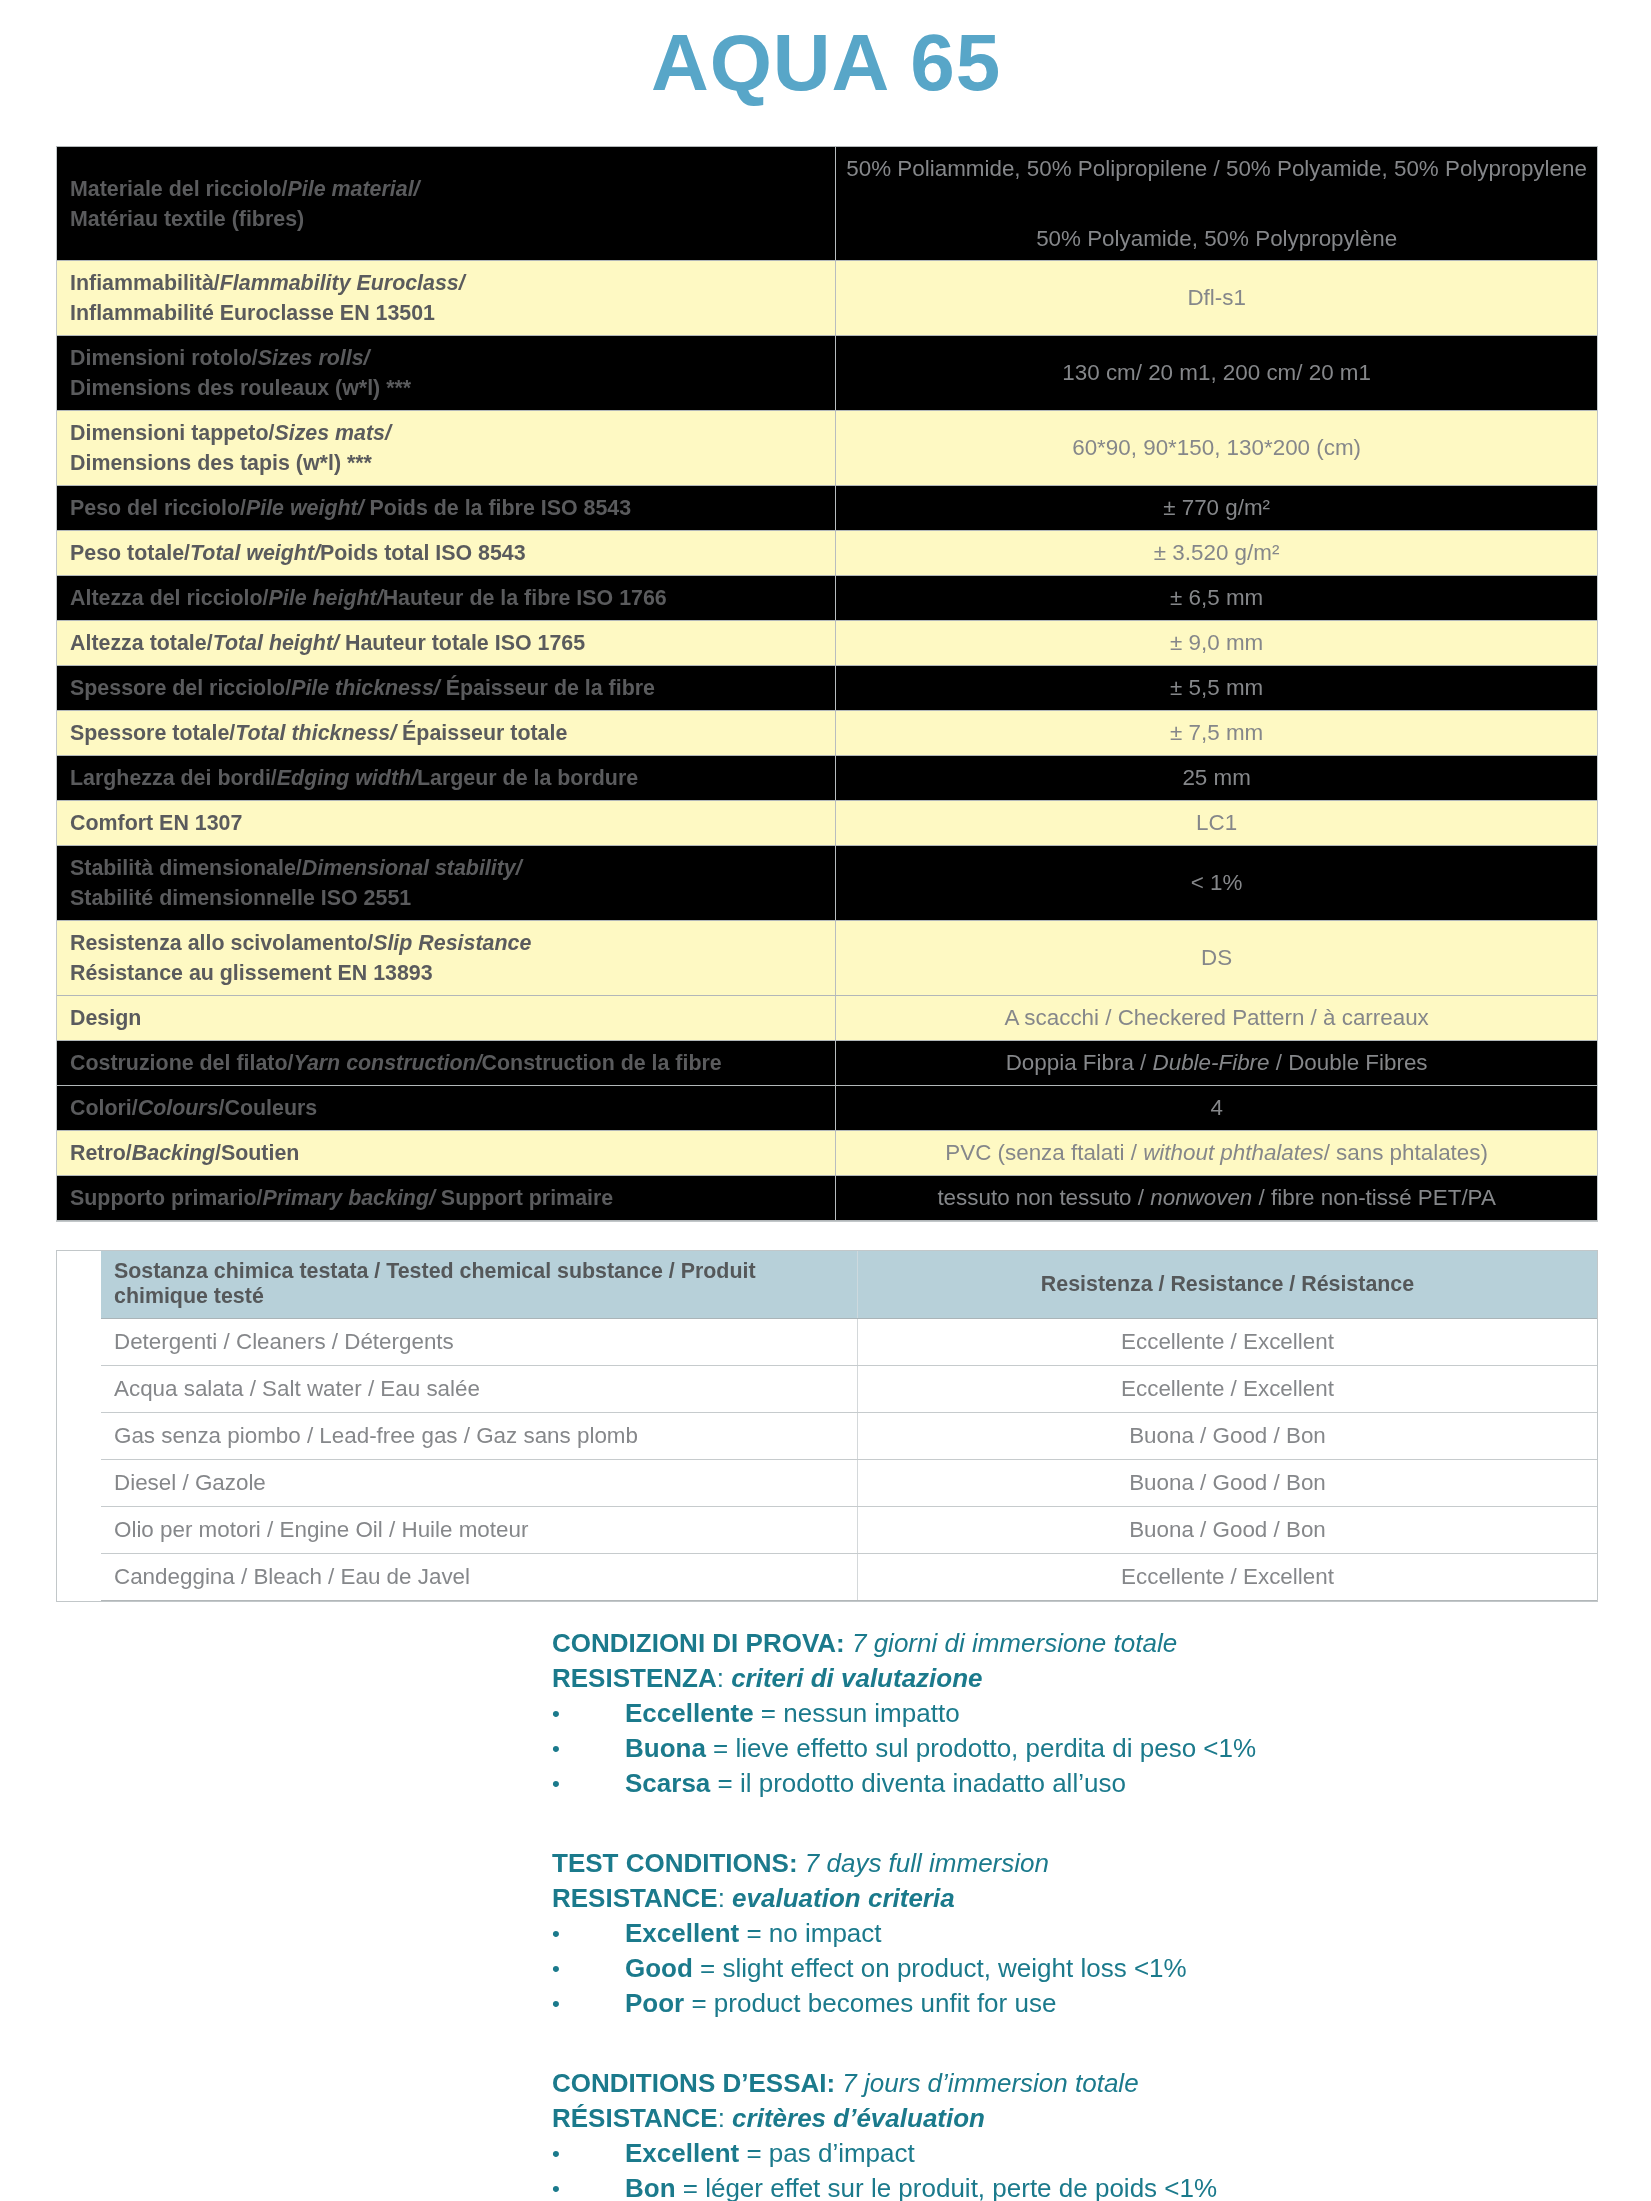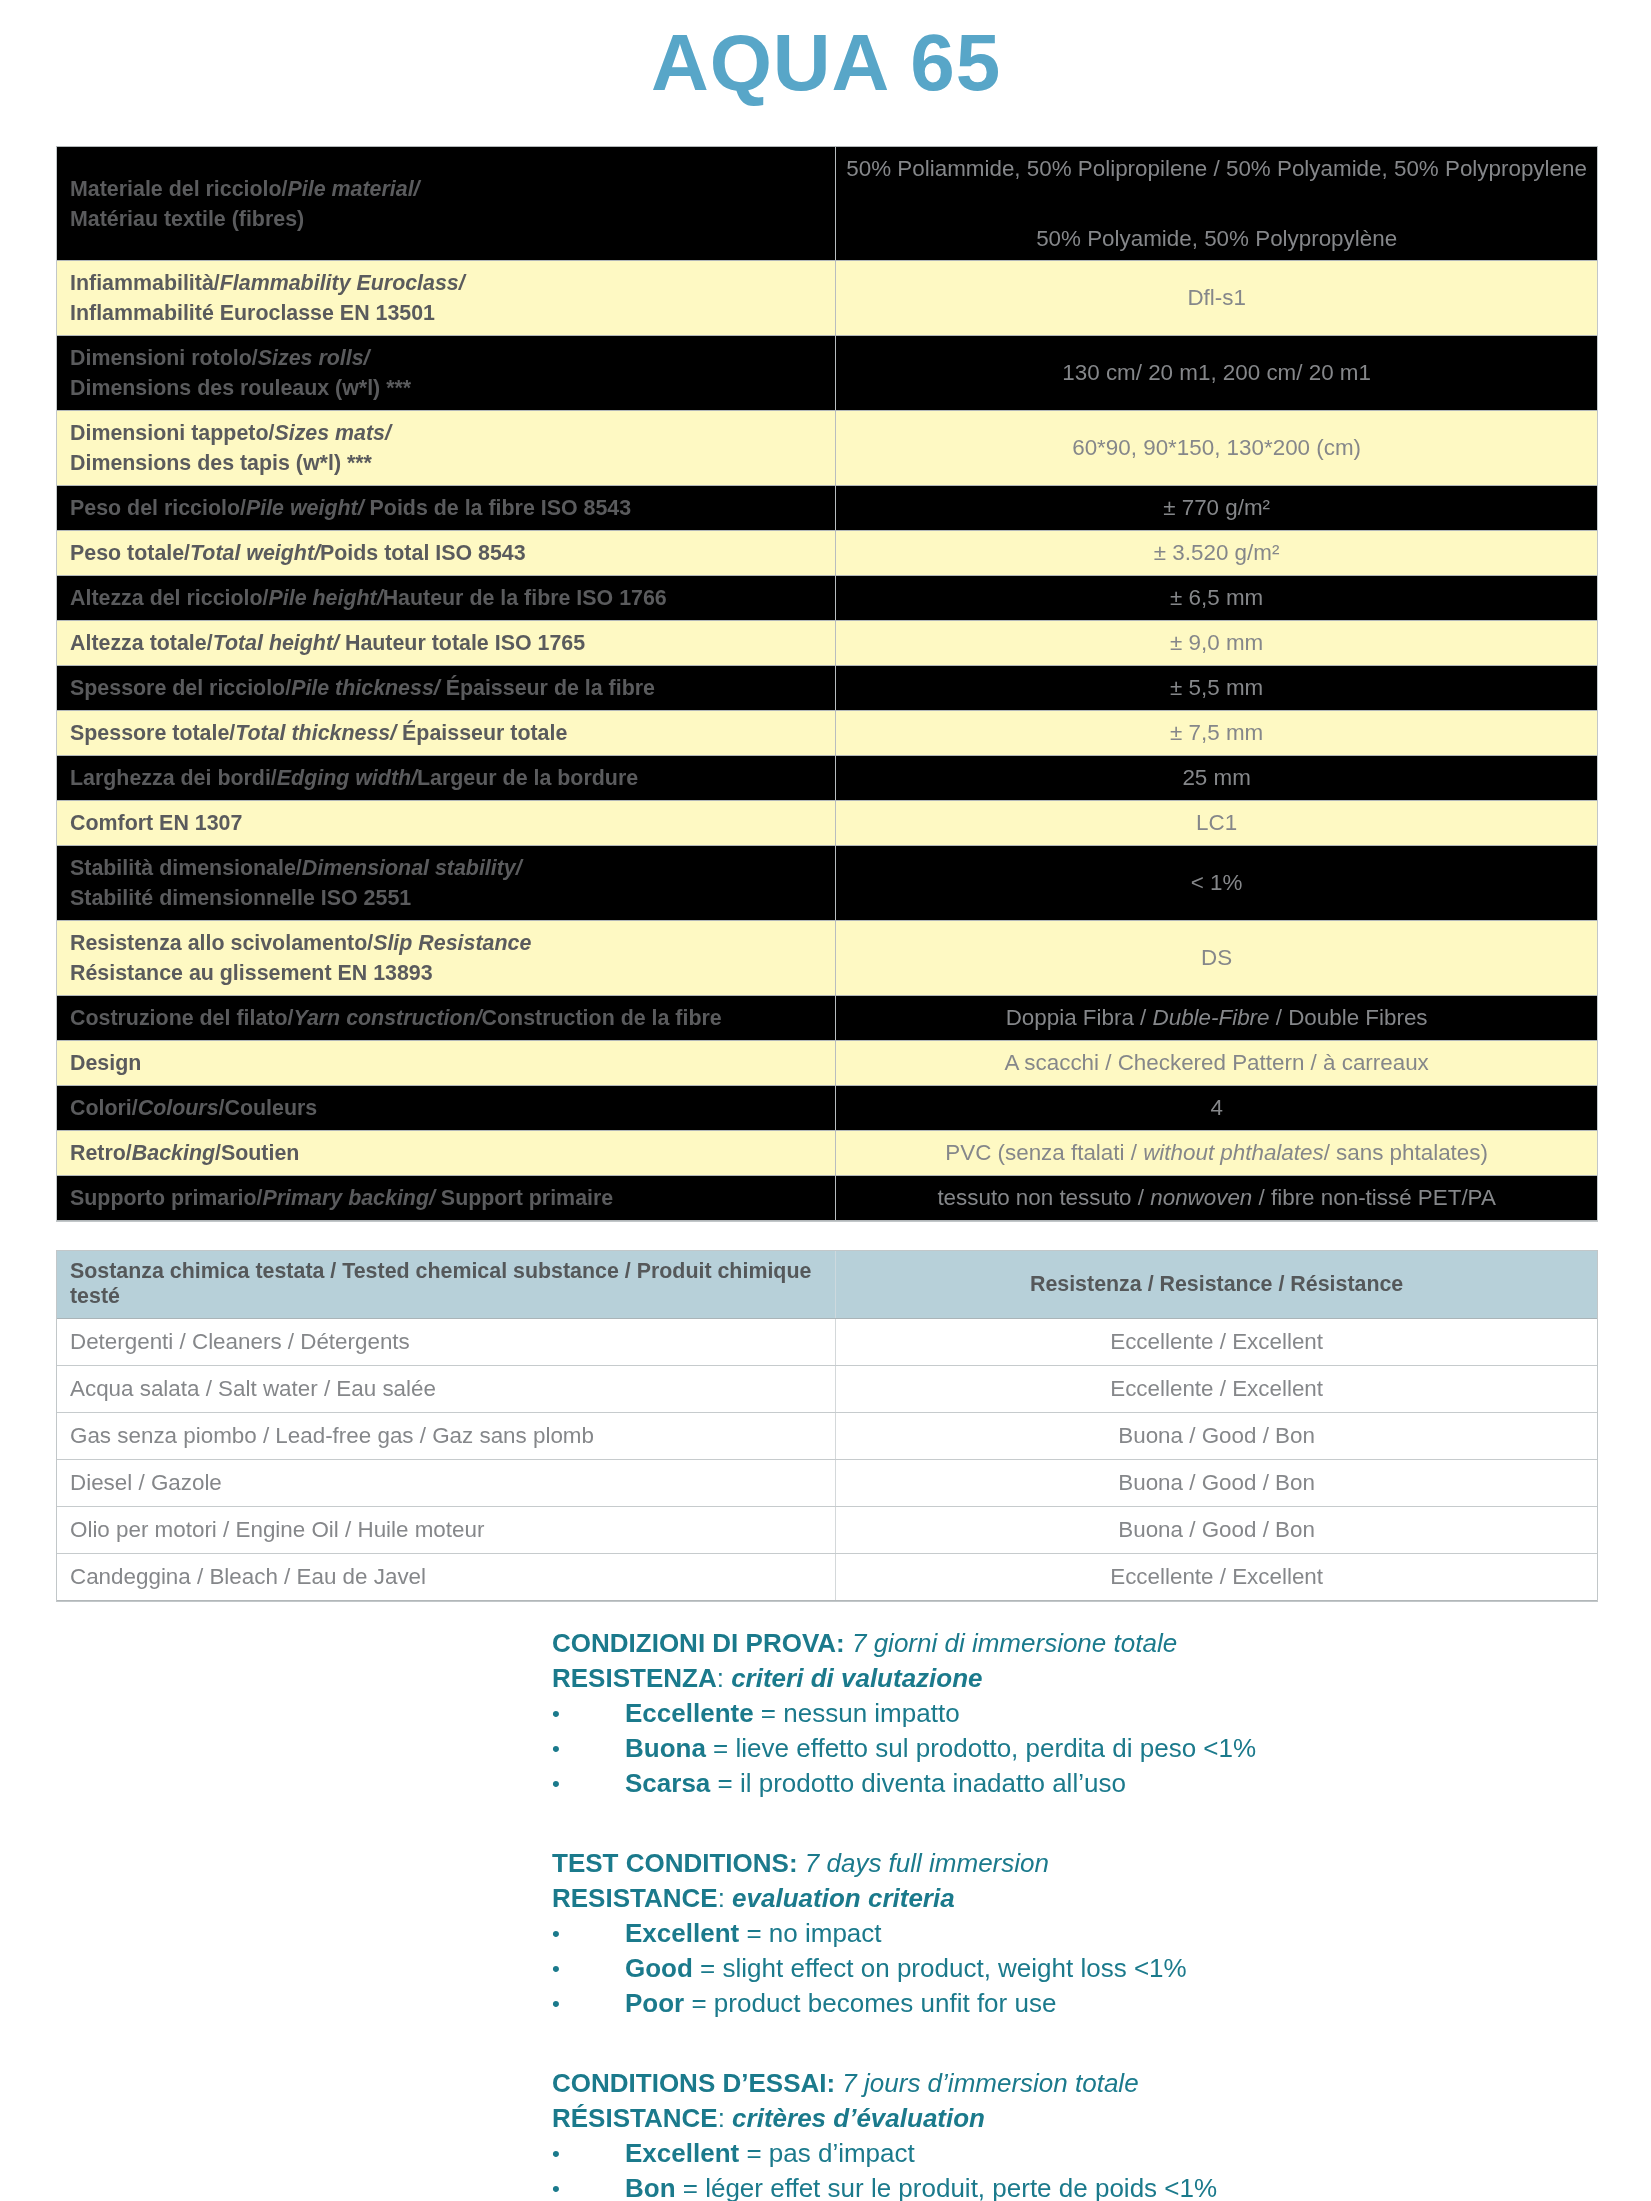--- a/index.html
+++ b/index.html
@@ -266,20 +266,20 @@
         <div class="line"><span>DS</span></div>
       </div>
     </div>
+    <div class="spec-row">
+      <div class="spec-cell-label">
+        <div class="line"><span>Design</span></div>
+      </div>
+      <div class="spec-cell-value">
+        <div class="line"><span>A scacchi / Checkered Pattern / à carreaux</span></div>
+      </div>
+    </div>
     <div class="spec-row shaded">
       <div class="spec-cell-label">
         <div class="line"><span>Costruzione del filato/</span><span class="i">Yarn construction/</span><span>Construction de la fibre</span></div>
       </div>
       <div class="spec-cell-value">
         <div class="line"><span>Doppia Fibra / </span><span class="i">Duble-Fibre</span><span> / Double Fibres</span></div>
-      </div>
-    </div>
-    <div class="spec-row">
-      <div class="spec-cell-label">
-        <div class="line"><span>Design</span></div>
-      </div>
-      <div class="spec-cell-value">
-        <div class="line"><span>A scacchi / Checkered Pattern / à carreaux</span></div>
       </div>
     </div>
     <div class="spec-row shaded">

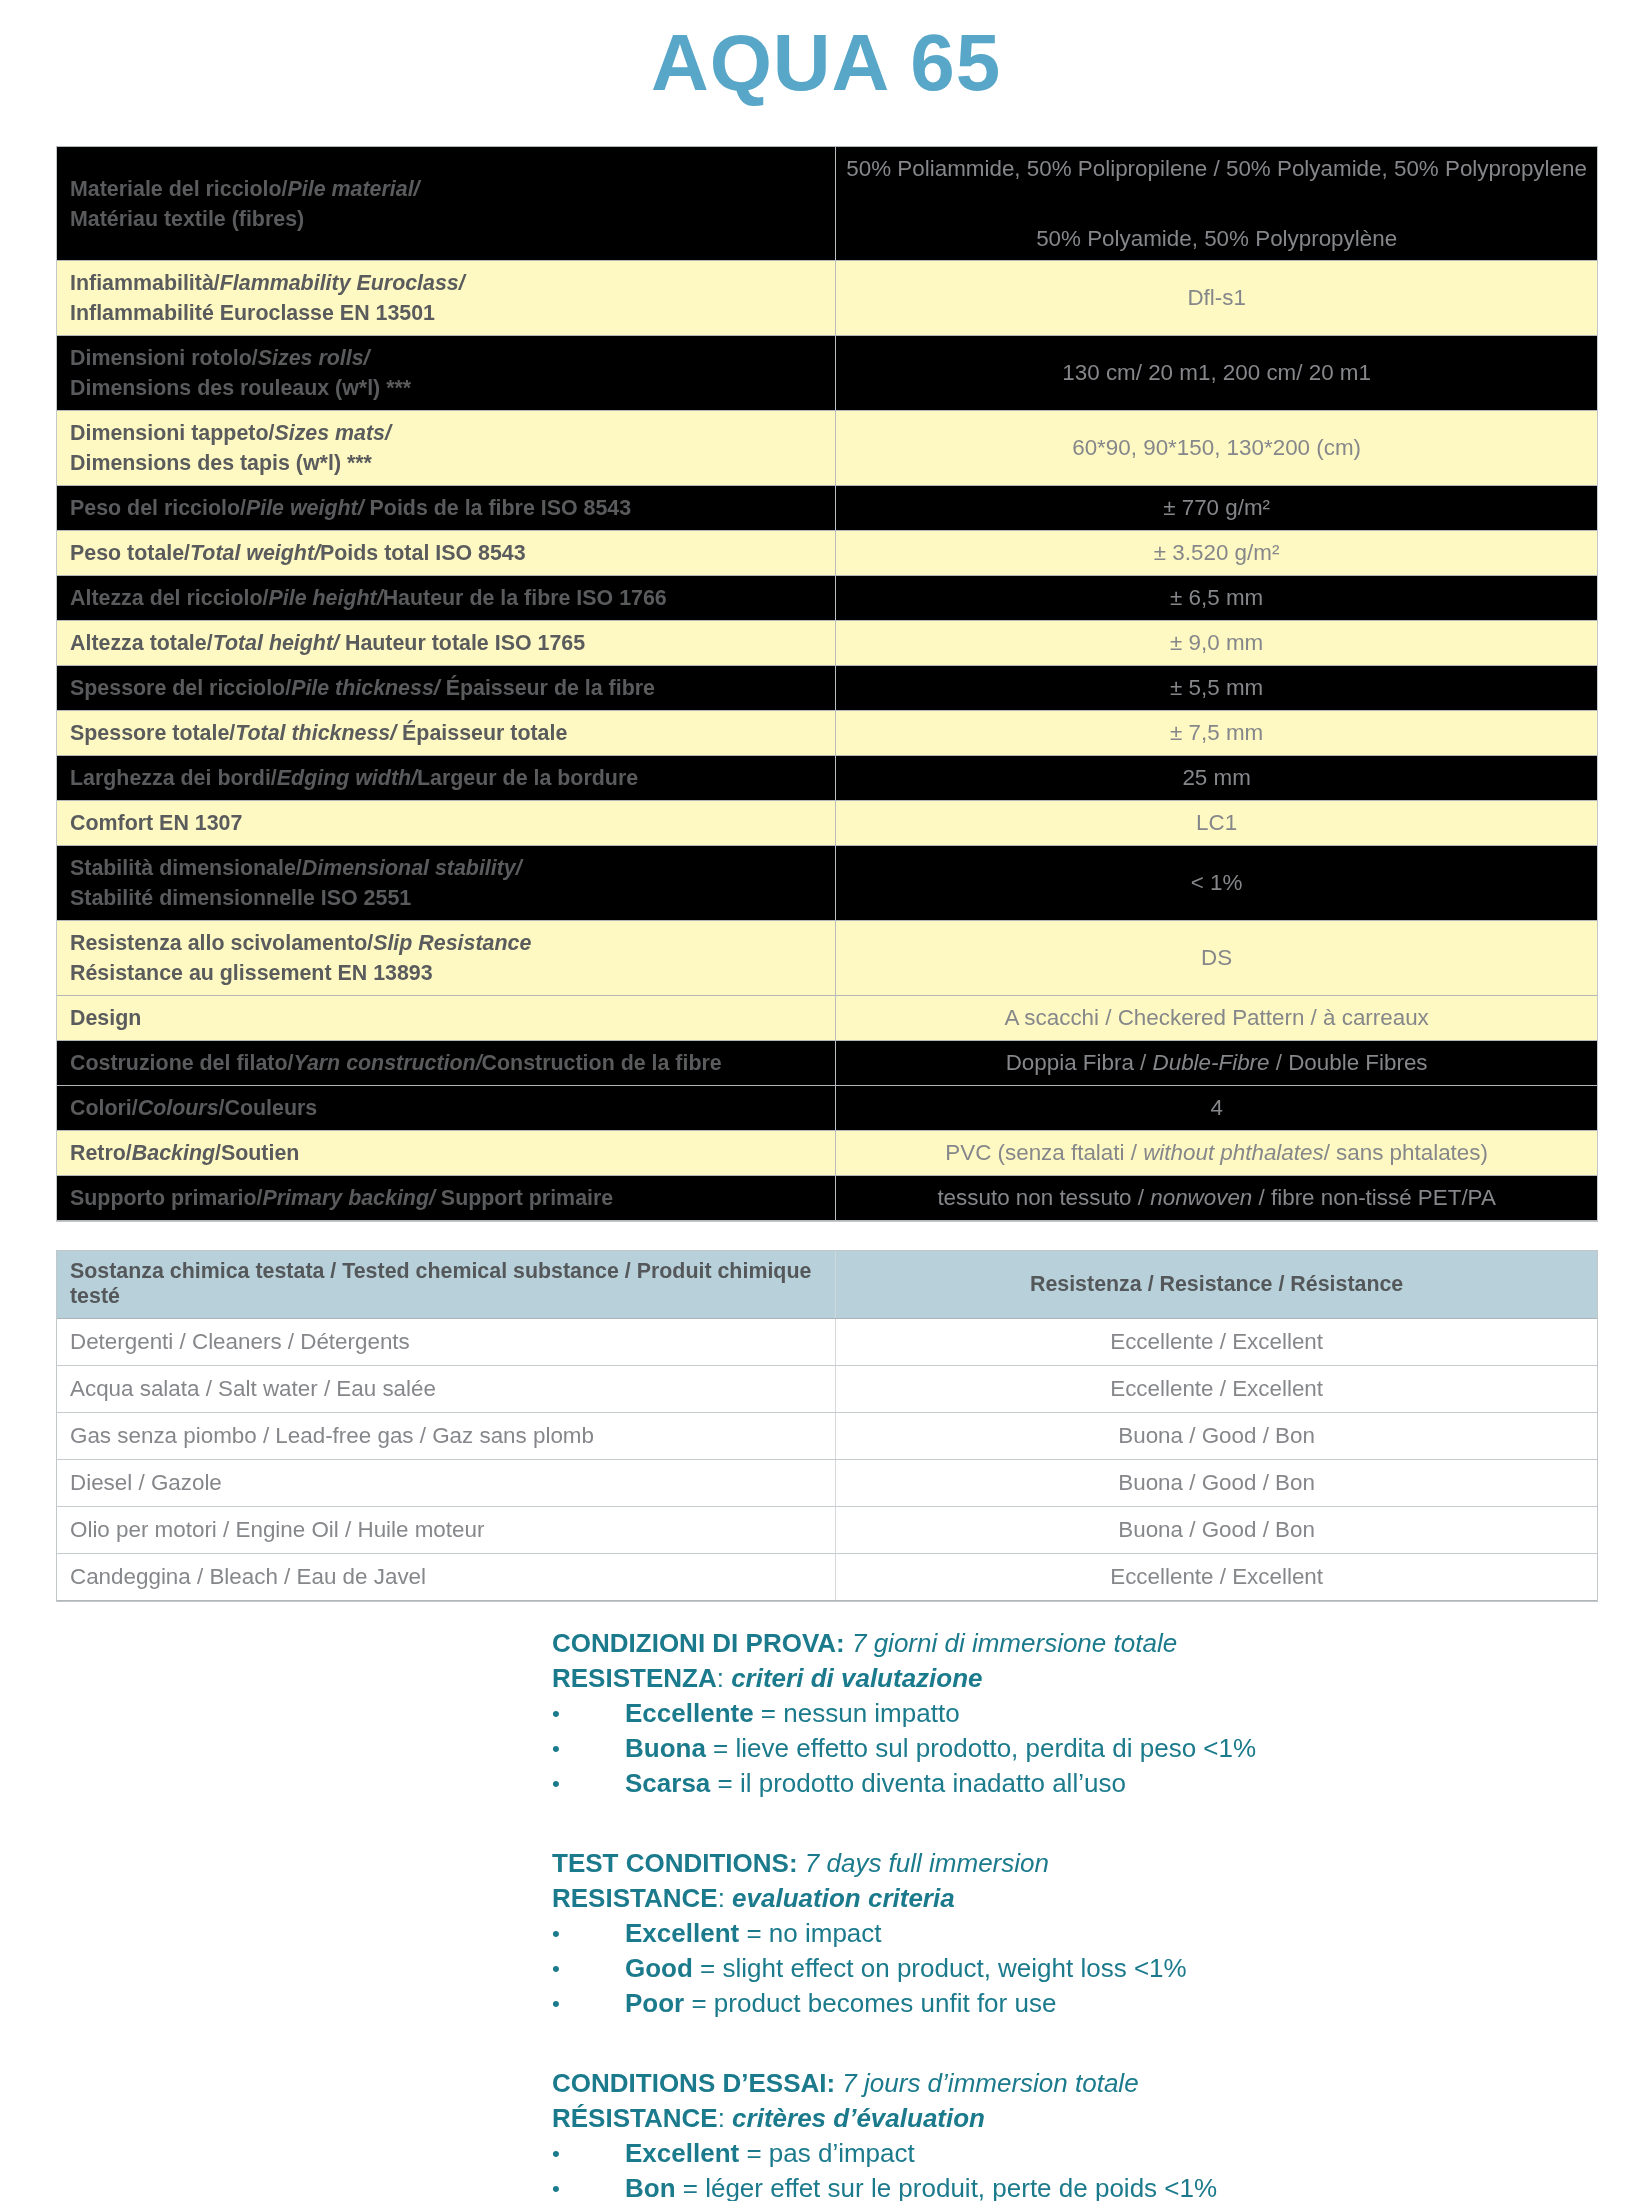--- a/index.html
+++ b/index.html
@@ -70,6 +70,7 @@
   .chem-table {
     margin: 28px 54px 0 56px;
     border: 0.9px solid #c2c7c9;
+    padding-left: 44px;
   }
   .chem-header {
     display: flex;

